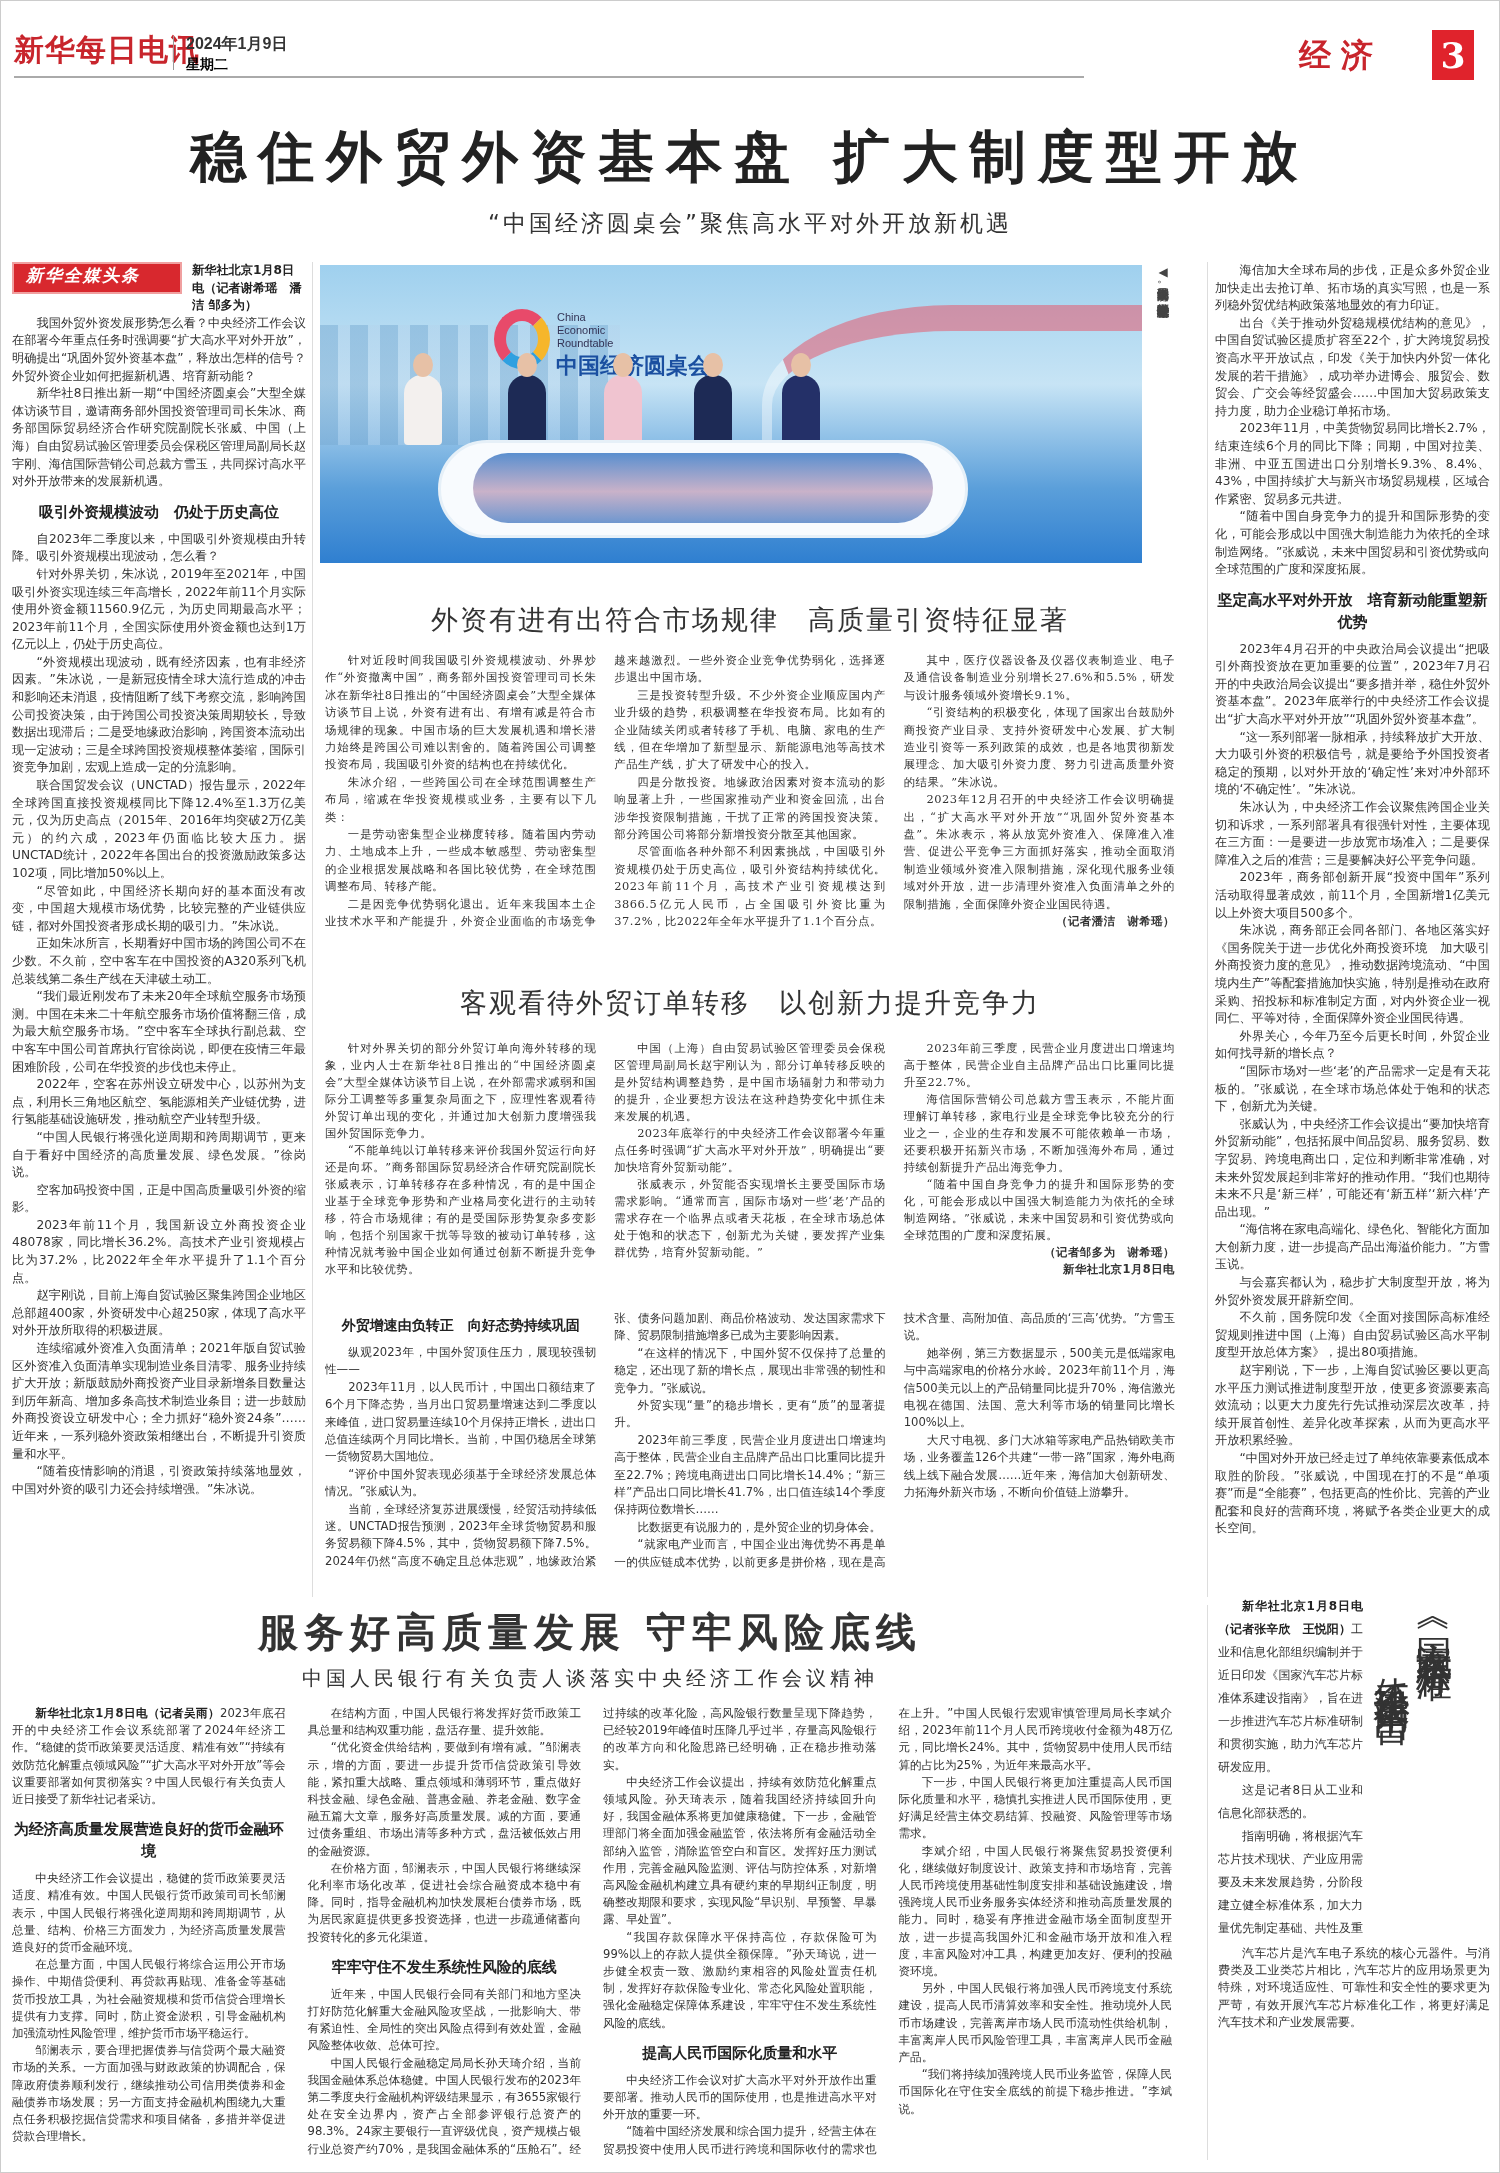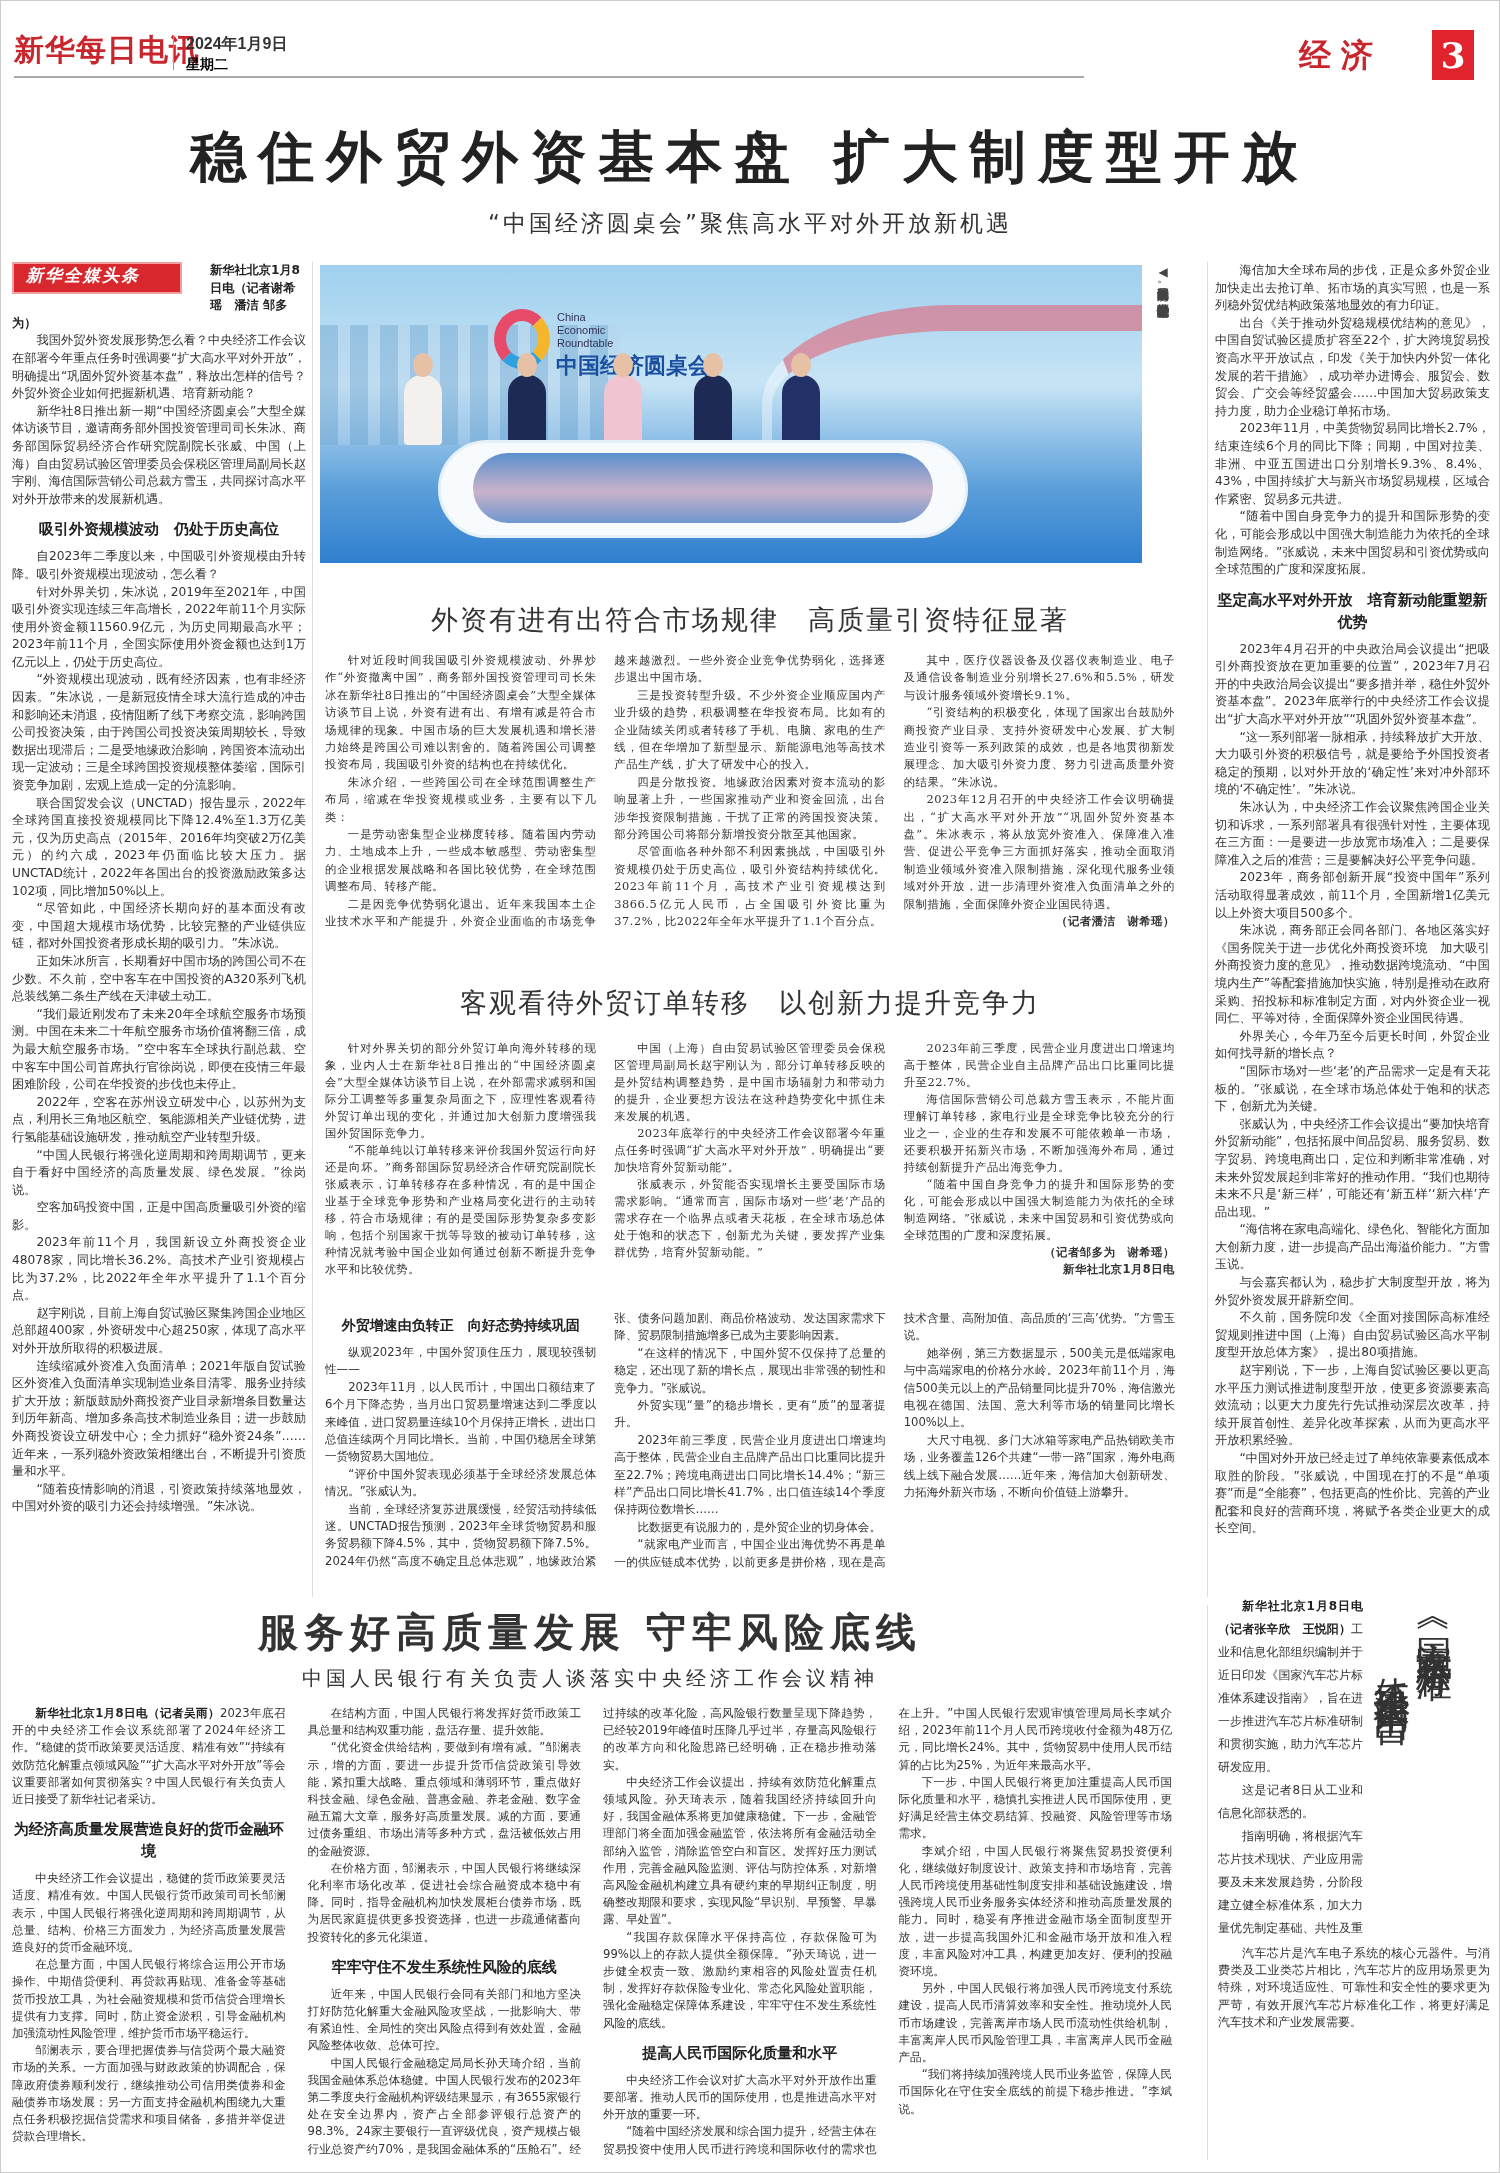--- a/index.html
+++ b/index.html
@@ -21,7 +21,7 @@
 .col .dateline{font-weight:bold;color:#222}
 .col h4{font-size:15px;font-weight:bold;margin:10px 0 8px;text-align:center;color:#222;line-height:22px;font-family:"DejaVu Sans",sans-serif}
 .col.serif{font-family:"DejaVu Serif",serif;letter-spacing:0.5px}
-.badge{display:inline-block;background:#d8282e;color:#fff;font-size:17px;font-weight:bold;font-style:italic;padding:3px 12px;border:2px solid #f0a0a0;letter-spacing:2px;width:170px;height:32px;float:left;margin:0 28px 4px 0}
+.badge{display:inline-block;background:#d8282e;color:#fff;font-size:17px;font-weight:bold;font-style:italic;padding:3px 12px;border:2px solid #f0a0a0;letter-spacing:2px;width:170px;height:32px;float:left;margin:0 10px 4px 0}
 .photo{left:320px;top:265px;width:822px;height:298px;overflow:hidden;background:linear-gradient(180deg,#9fd0ee 0%,#c7e4f5 40%,#5b9fda 75%,#2f7fd0 100%)}
 .photo .skyline{position:absolute;left:0;top:60px;width:300px;height:120px;background:repeating-linear-gradient(90deg,rgba(120,170,210,.5) 0 18px,rgba(180,210,235,.4) 18px 30px)}
 .photo .arc{position:absolute;right:0;top:40px;width:380px;height:200px;border-radius:50% 0 0 0;border-top:26px solid rgba(230,90,110,.55);border-left:10px solid rgba(255,255,255,.4)}

